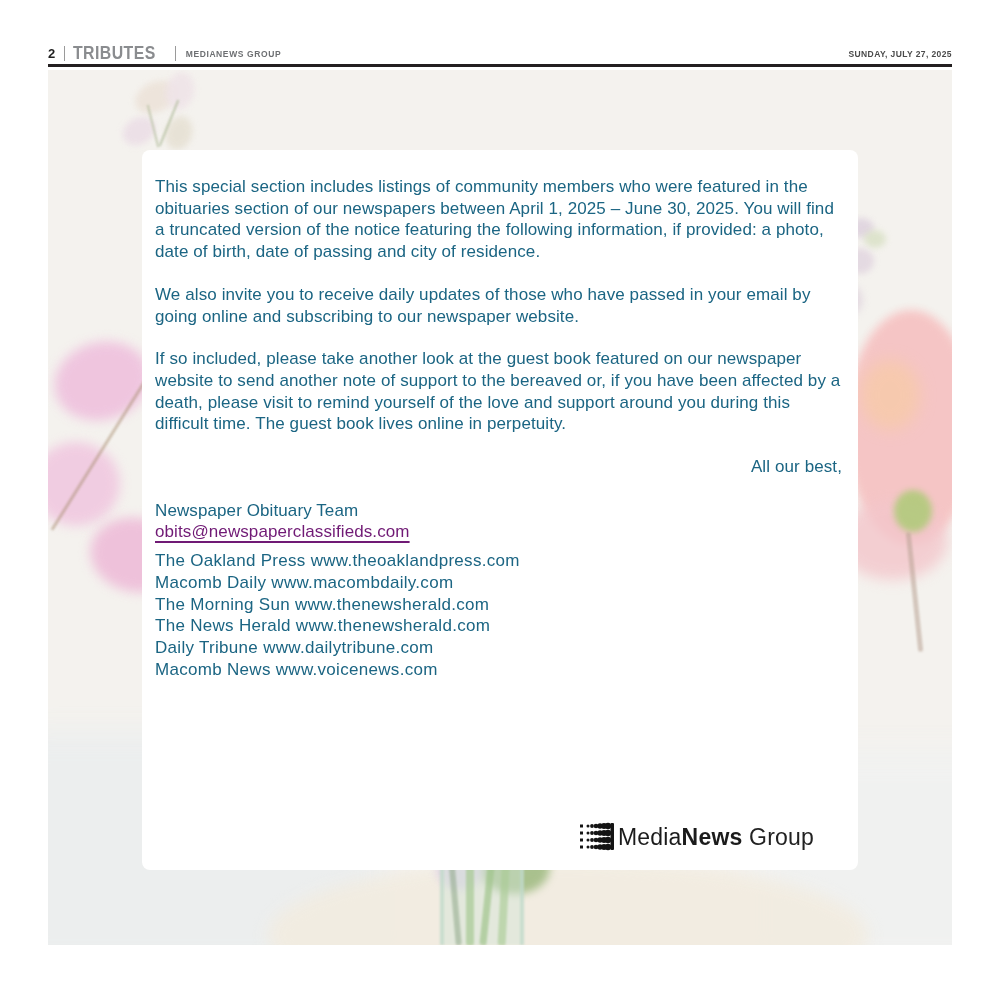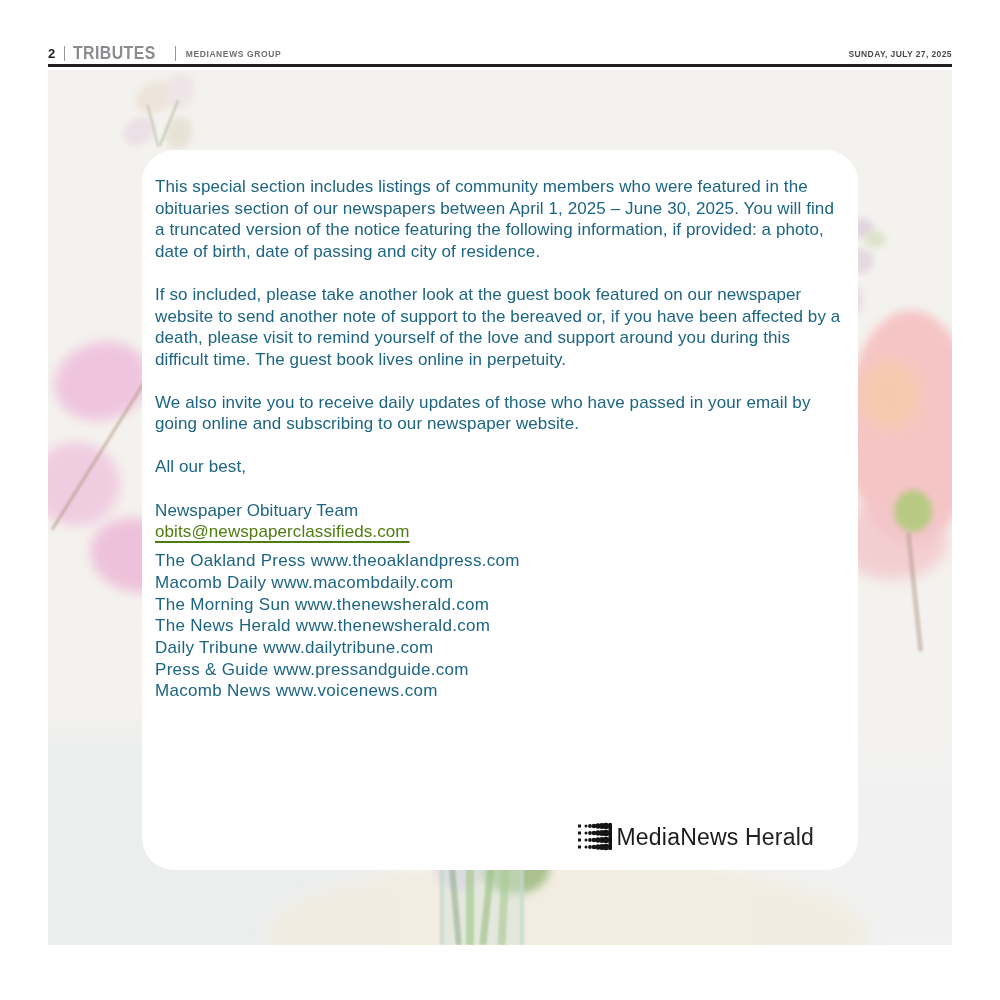--- a/index.html
+++ b/index.html
@@ -21,7 +21,7 @@
   .stemline { position:absolute; border-radius:2px; }
 
   
-  .card { position:absolute; left:142px; top:150px; width:716px; height:720px; background:#ffffff; border-radius:32px; }
+  .card { position:absolute; left:142px; top:150px; width:716px; height:720px; background:#ffffff; border-radius:8px; }
   .card-content { position:absolute; left:13px; right:16px; top:26px; color:#1b6583; font-size:17px; line-height:21.7px; letter-spacing:.1px; }
   .para { margin-bottom:21px; }
   .closing { margin-bottom:22px; }

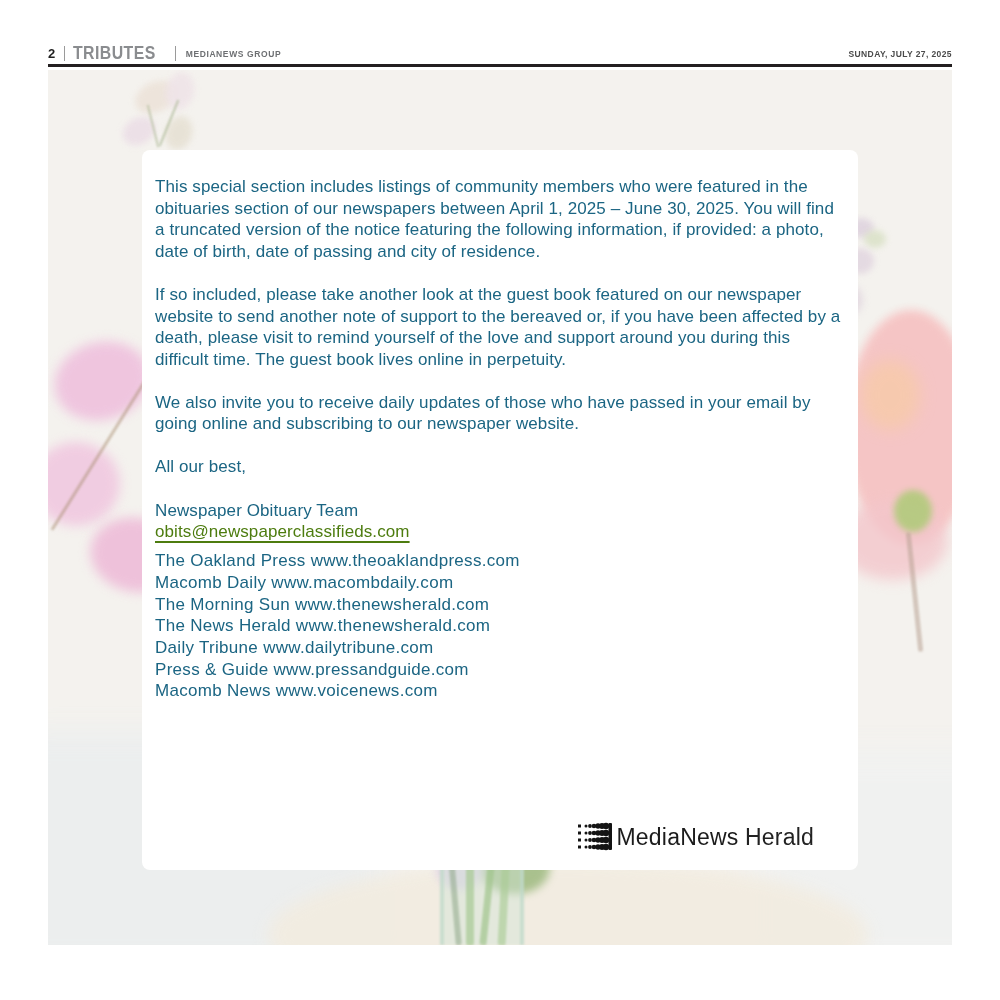--- a/index.html
+++ b/index.html
@@ -93,8 +93,8 @@
   <div class="card">
     <div class="card-content">
       <div class="para">This special section includes listings of community members who were featured in the obituaries section of our newspapers between April 1, 2025 – June 30, 2025. You will find a truncated version of the notice featuring the following information, if provided: a photo, date of birth, date of passing and city of residence.</div>
+      <div class="para">We also invite you to receive daily updates of those who have passed in your email by going online and subscribing to our newspaper website.</div>
       <div class="para">If so included, please take another look at the guest book featured on our newspaper website to send another note of support to the bereaved or, if you have been affected by a death, please visit to remind yourself of the love and support around you during this difficult time. The guest book lives online in perpetuity.</div>
-      <div class="para">We also invite you to receive daily updates of those who have passed in your email by going online and subscribing to our newspaper website.</div>
       <div class="para closing">All our best,</div>
       <div class="sig-block">
         <div>Newspaper Obituary Team</div>

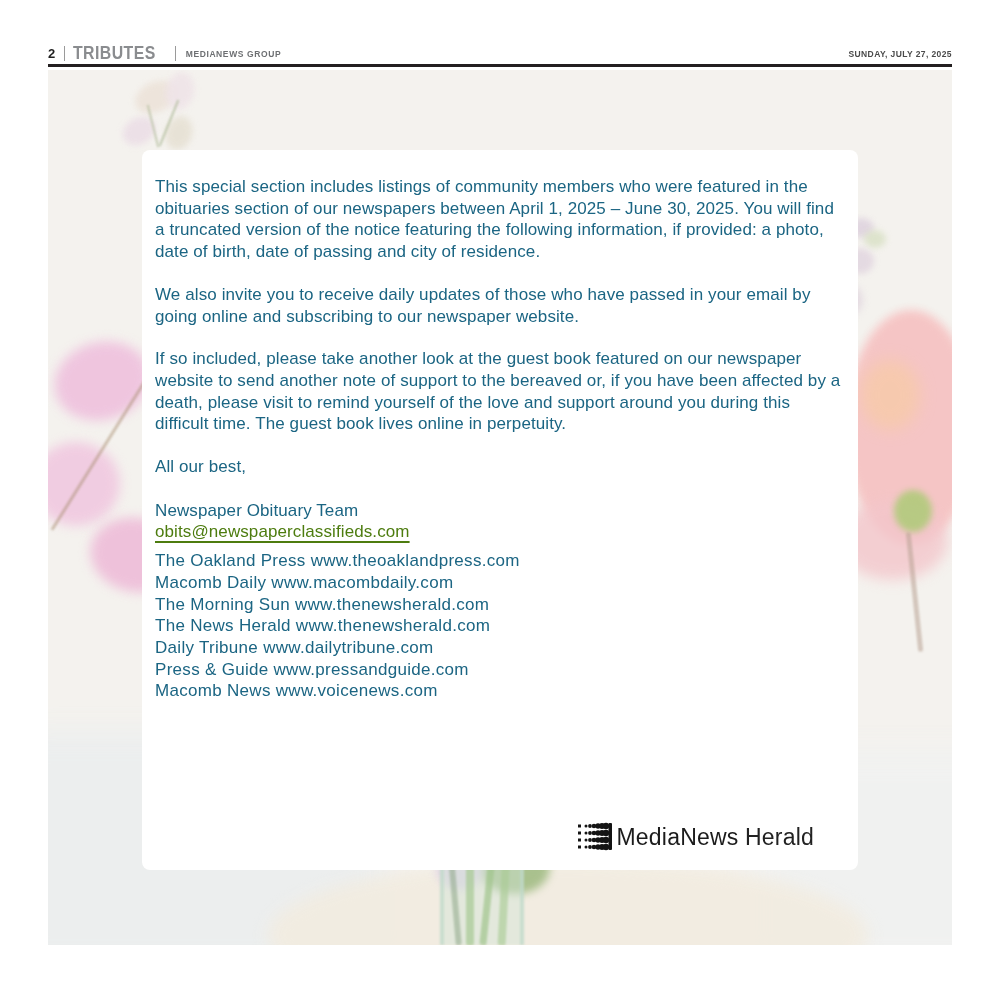--- a/index.html
+++ b/index.html
@@ -24,7 +24,7 @@
   .card { position:absolute; left:142px; top:150px; width:716px; height:720px; background:#ffffff; border-radius:8px; }
   .card-content { position:absolute; left:13px; right:16px; top:26px; color:#1b6583; font-size:17px; line-height:21.7px; letter-spacing:.1px; }
   .para { margin-bottom:21px; }
-  .closing { margin-bottom:22px; }
+  .closing { margin-bottom:22px;text-align:right; }
   .sig-block { margin-bottom:7px; }
   .email-link { color:#4d7c0f; text-decoration:underline; text-underline-offset:4px; text-decoration-thickness:1.5px; cursor:pointer; }
   .paper-line { letter-spacing:.3px; }

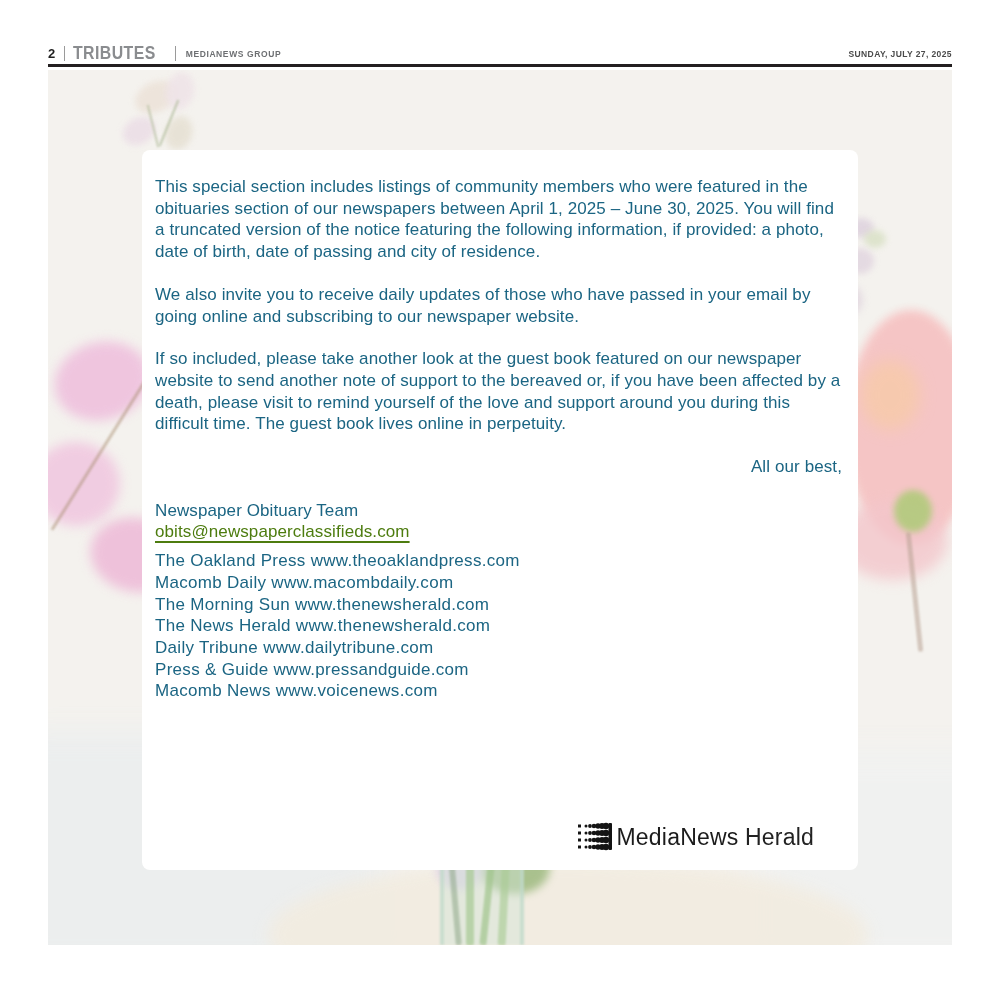--- a/index.html
+++ b/index.html
@@ -26,7 +26,7 @@
   .para { margin-bottom:21px; }
   .closing { margin-bottom:22px;text-align:right; }
   .sig-block { margin-bottom:7px; }
-  .email-link { color:#4d7c0f; text-decoration:underline; text-underline-offset:4px; text-decoration-thickness:1.5px; cursor:pointer; }
+  .email-link { color:#701a75; text-decoration:underline; text-underline-offset:4px; text-decoration-thickness:1.5px; cursor:pointer; }
   .paper-line { letter-spacing:.3px; }
 
   

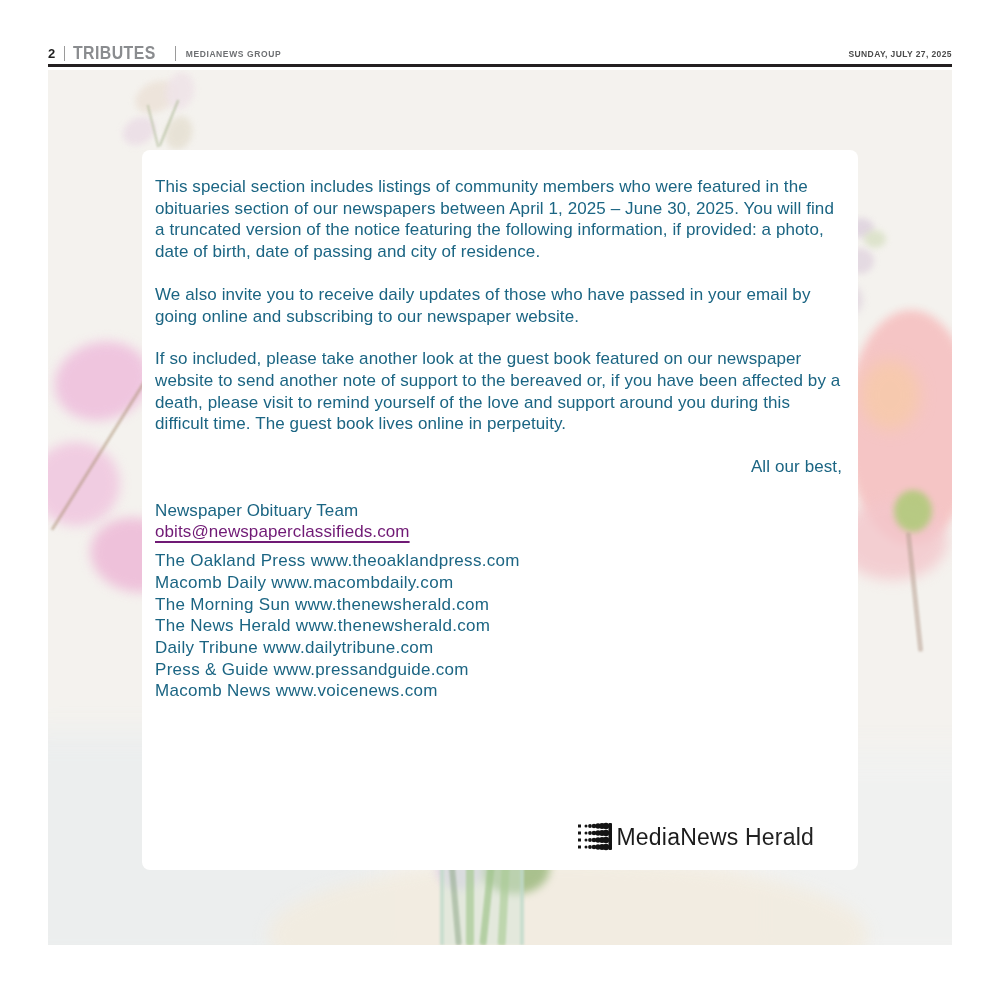--- a/index.html
+++ b/index.html
@@ -106,7 +106,6 @@
         <div class="paper-line"><span>The Morning Sun</span> <span>www.thenewsherald.com</span></div>
         <div class="paper-line"><span>The News Herald</span> <span>www.thenewsherald.com</span></div>
         <div class="paper-line"><span>Daily Tribune</span> <span>www.dailytribune.com</span></div>
-        <div class="paper-line"><span>Press &amp; Guide</span> <span>www.pressandguide.com</span></div>
         <div class="paper-line"><span>Macomb News</span> <span>www.voicenews.com</span></div>
       </div>
     </div>

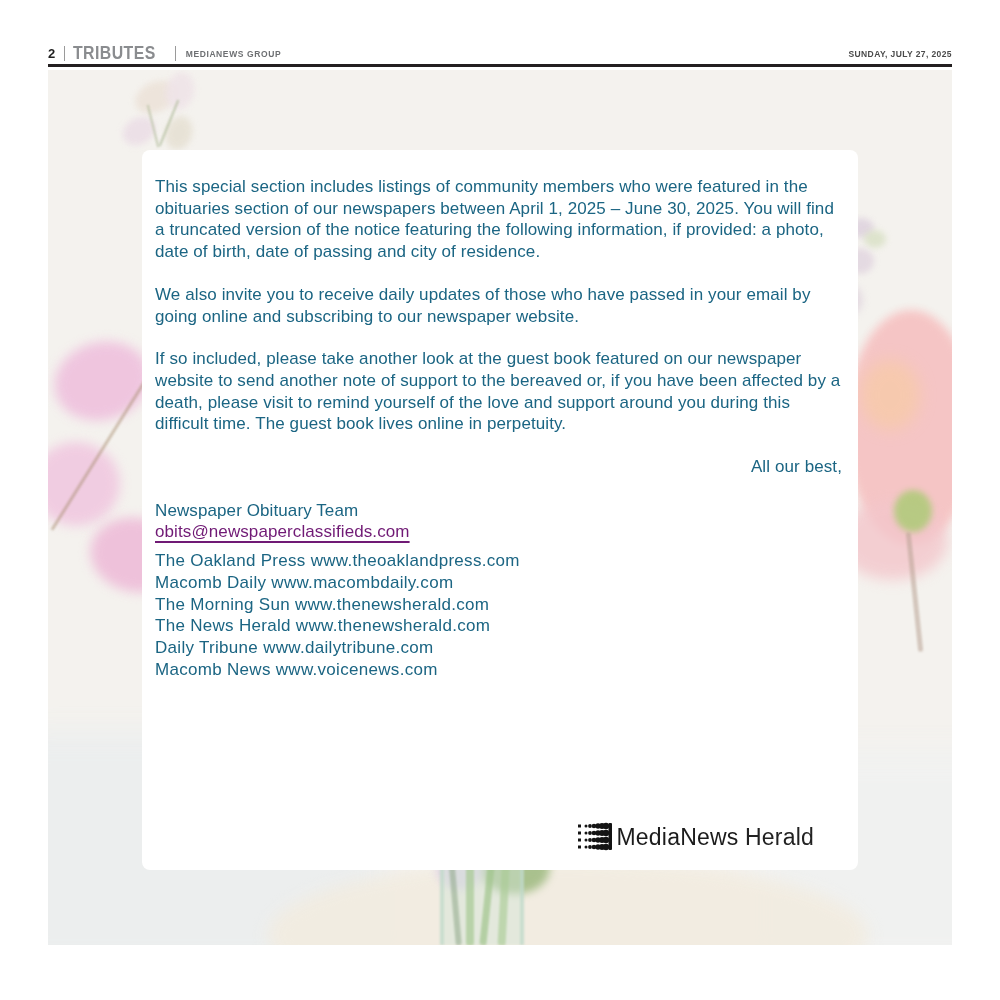--- a/index.html
+++ b/index.html
@@ -33,7 +33,7 @@
   .mng-logo { position:absolute; right:44px; bottom:18px; display:flex; align-items:center; gap:4px; }
   .mng-text { font-size:23px; color:#1b1b1b; letter-spacing:.2px; white-space:pre; }
   .mng-media { font-weight:500; }
-  .mng-news { font-weight:400; }
+  .mng-news { font-weight:700; }
   .mng-group { font-weight:400; color:#222; }
 </style>
 </head>

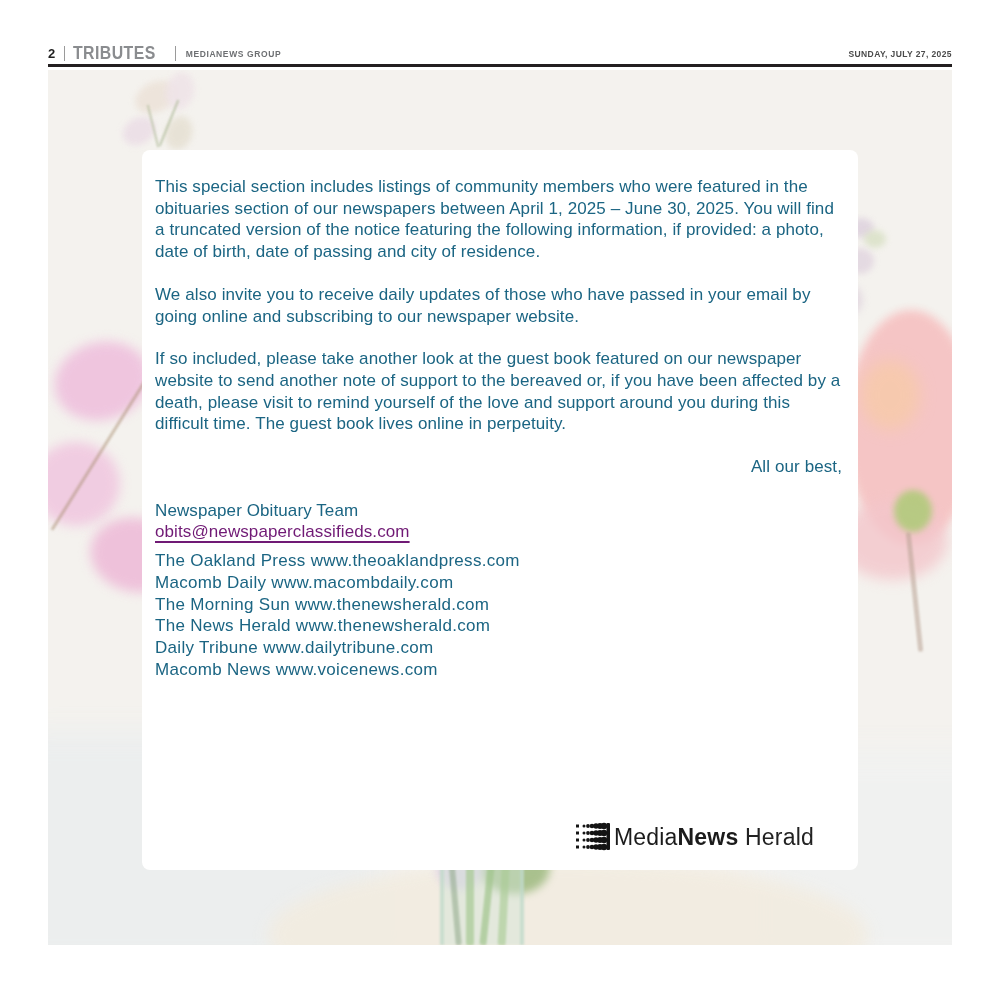--- a/index.html
+++ b/index.html
@@ -146,7 +146,7 @@
           <rect x="30.5" y="1" width="3.5" height="27" rx="1"></rect>
         </g>
       </svg>
-      <span class="mng-text"><span class="mng-media">Media</span><span class="mng-news">News</span><span class="mng-group"> Herald</span></span>
+      <span class="mng-text"><span class="mng-media">Media</span><span class="mng-news">News</span><span class="mng-group"> Group</span></span>
     </div>
   </div>
 

